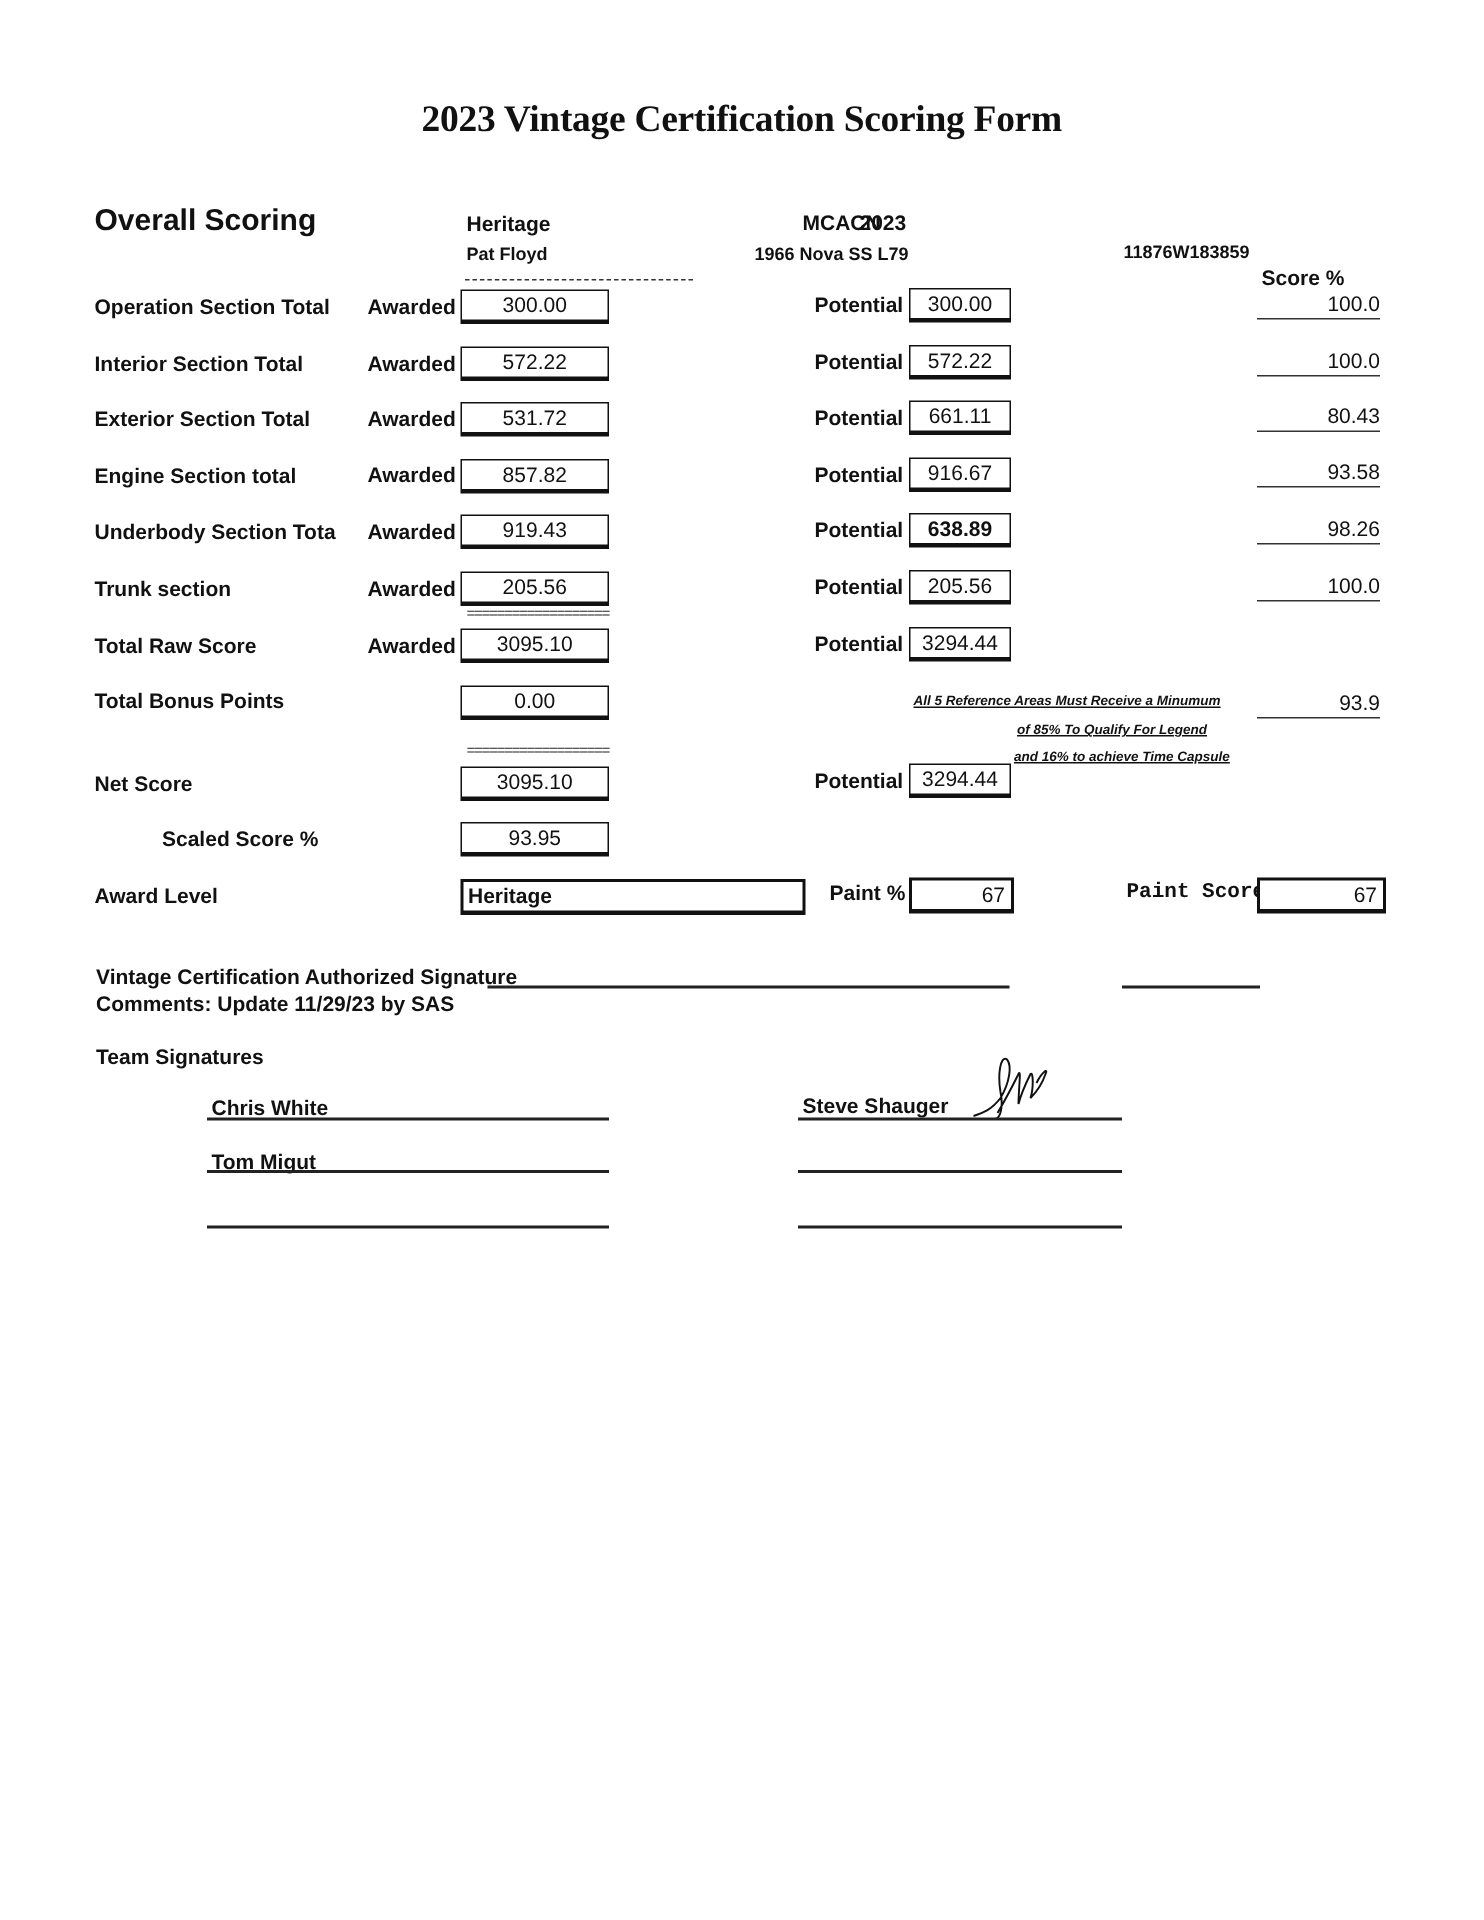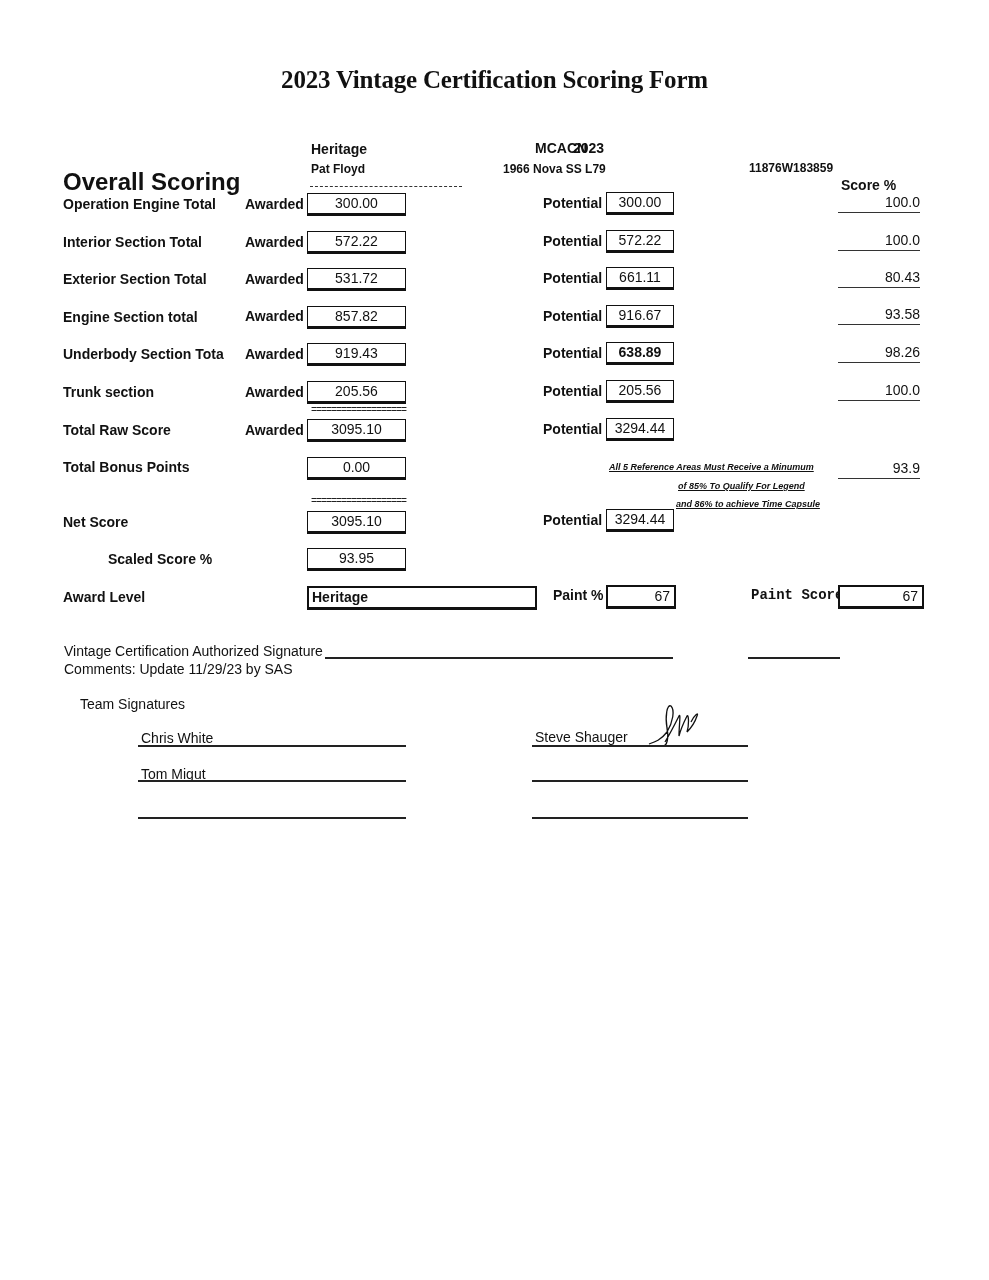--- a/index.html
+++ b/index.html
@@ -6,7 +6,7 @@
   body { width: 989px; height: 1280px; position: relative; overflow: hidden; color: #111; font-family: "Liberation Sans", sans-serif; }
   .abs { position: absolute; }
   .title { left: 0; width: 989px; top: 66px; text-align: center; font-family: "Liberation Serif", serif; font-weight: bold; font-size: 25px; letter-spacing: -0.2px; }
-  .h-overall { left: 63px; top: 136px; font-weight: bold; font-size: 24px; margin-top: 32px; }
+  .h-overall { left: 63px; top: 136px; font-weight: bold; font-size: 20px; }
   .meta { font-weight: bold; font-size: 14px; }
   .meta-sm { font-weight: bold; font-size: 12px; }
   .dashline { left: 310px; top: 186px; width: 152px; border-top: 1px dashed #333; }

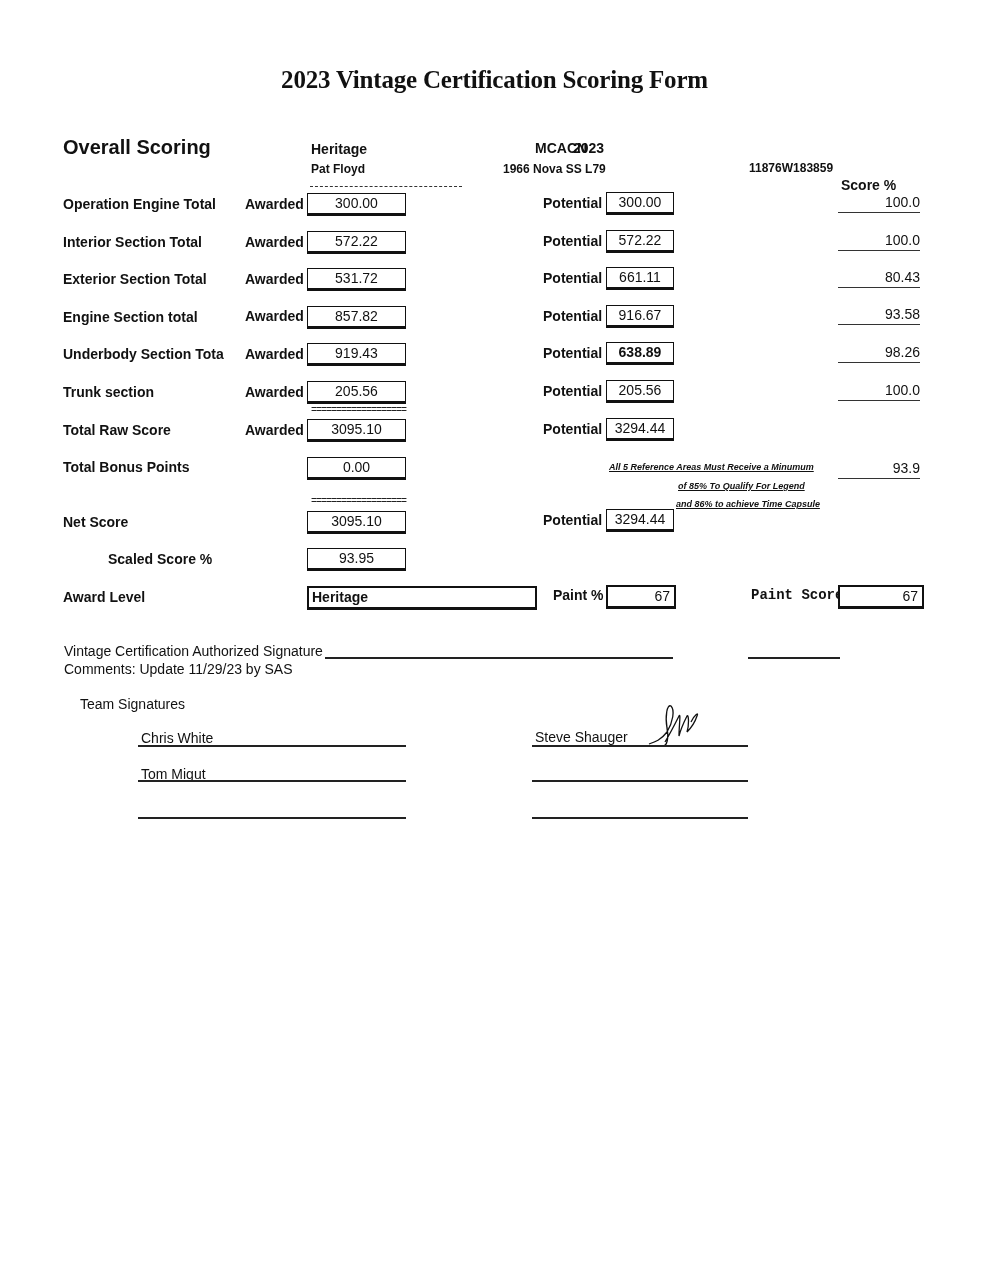--- a/index.html
+++ b/index.html
@@ -38,7 +38,7 @@
 <div class="abs meta" style="left:841px; top:177px;">Score %</div>
 
 <div>
-  <div class="abs rowlabel" style="top:196px;">Operation Engine Total</div>
+  <div class="abs rowlabel" style="top:196px;">Operation Section Total</div>
   <div class="abs awd" style="top:196px;">Awarded</div>
   <div class="abs box box-a" style="top:193px;">300.00</div>
   <div class="abs pot" style="top:195px;">Potential</div>

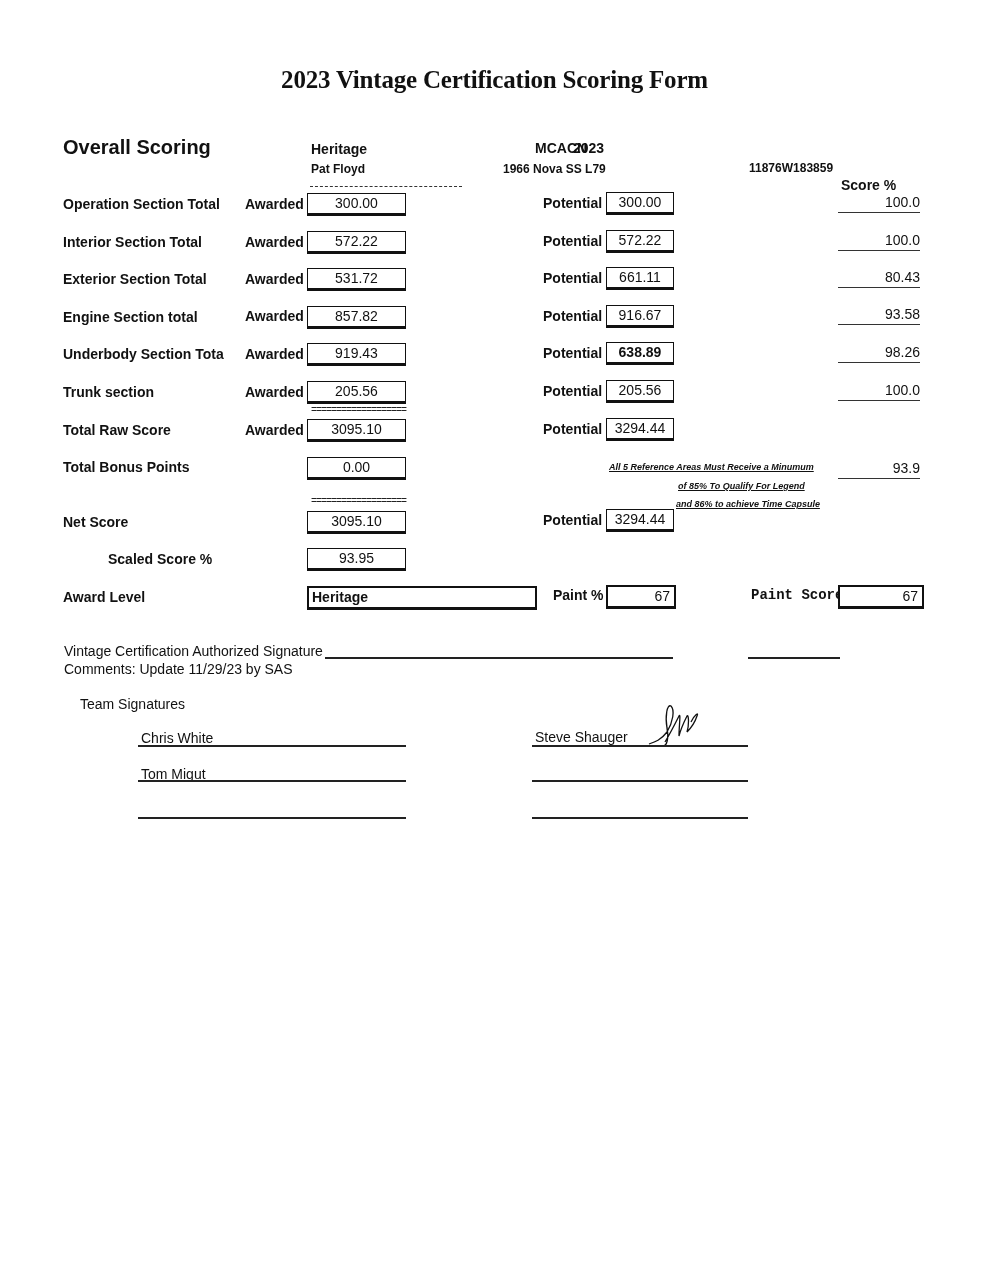--- a/index.html
+++ b/index.html
@@ -107,7 +107,7 @@
 
 <div class="abs note" style="left:609px; top:462px;">All 5 Reference Areas Must Receive a Minumum</div>
 <div class="abs note" style="left:678px; top:481px;">of 85% To Qualify For Legend</div>
-<div class="abs note" style="left:676px; top:499px;">and 86% to achieve Time Capsule</div>
+<div class="abs note" style="left:676px; top:499px;">and 16% to achieve Time Capsule</div>
 
 <div class="abs eq" style="top:496px;">===================</div>
 

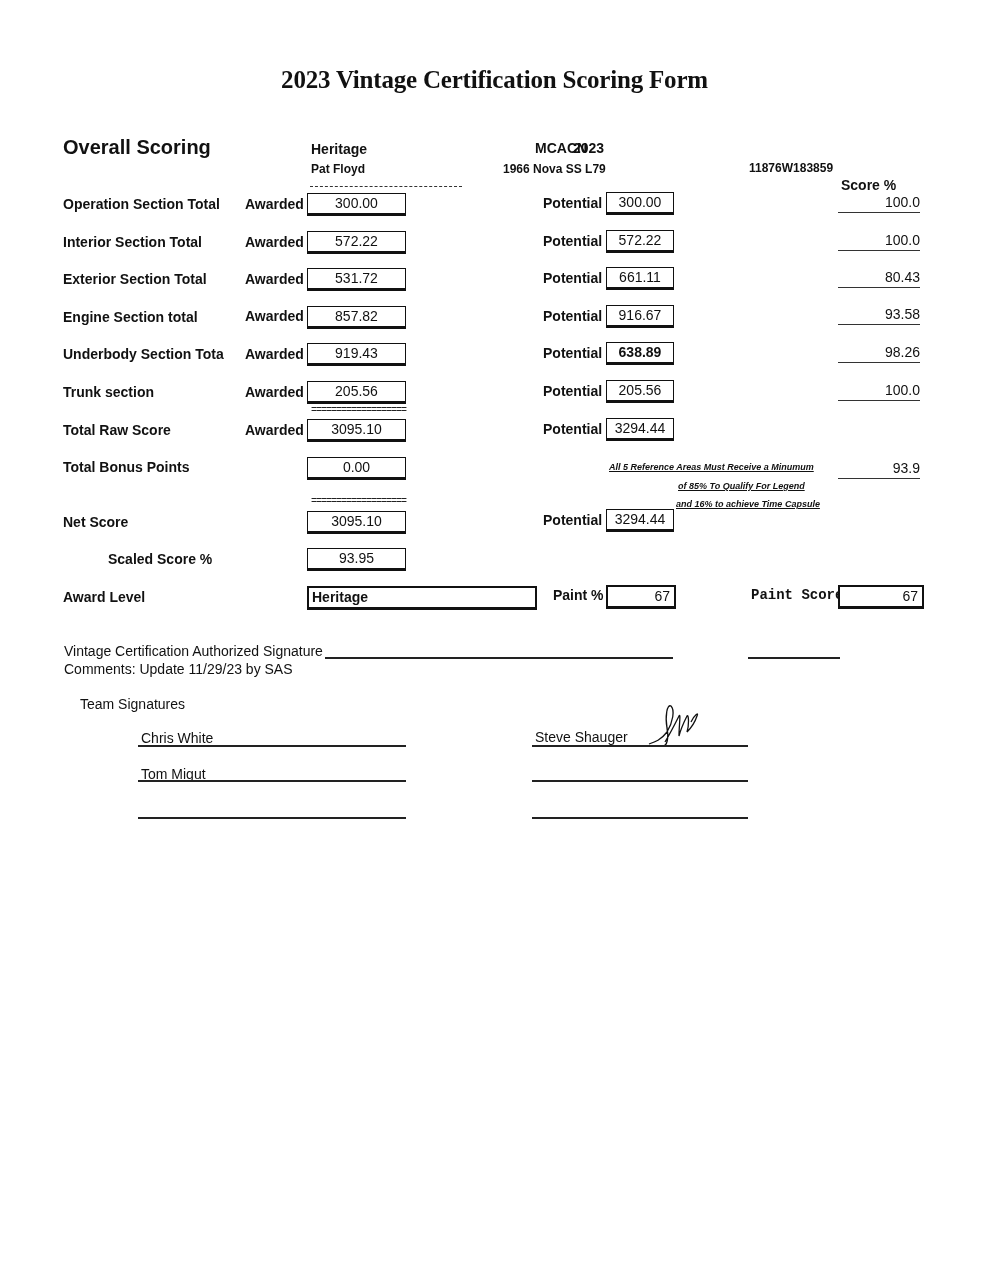--- a/index.html
+++ b/index.html
@@ -19,7 +19,7 @@
   .pct { left: 838px; width: 82px; text-align: right; font-size: 14px; border-bottom: 1.5px solid #333; padding-bottom: 2px; }
   .eq { left: 311px; font-family: "Liberation Mono", monospace; font-size: 10px; letter-spacing: -1px; color: #222; }
   .note { font-weight: bold; font-style: italic; font-size: 9px; text-decoration: underline; }
-  .sigtext { font-size: 14px; }
+  .sigtext { font-size: 14px; font-weight: bold; }
   .sigline { border-top: 2px solid #222; }
 </style>
 </head>

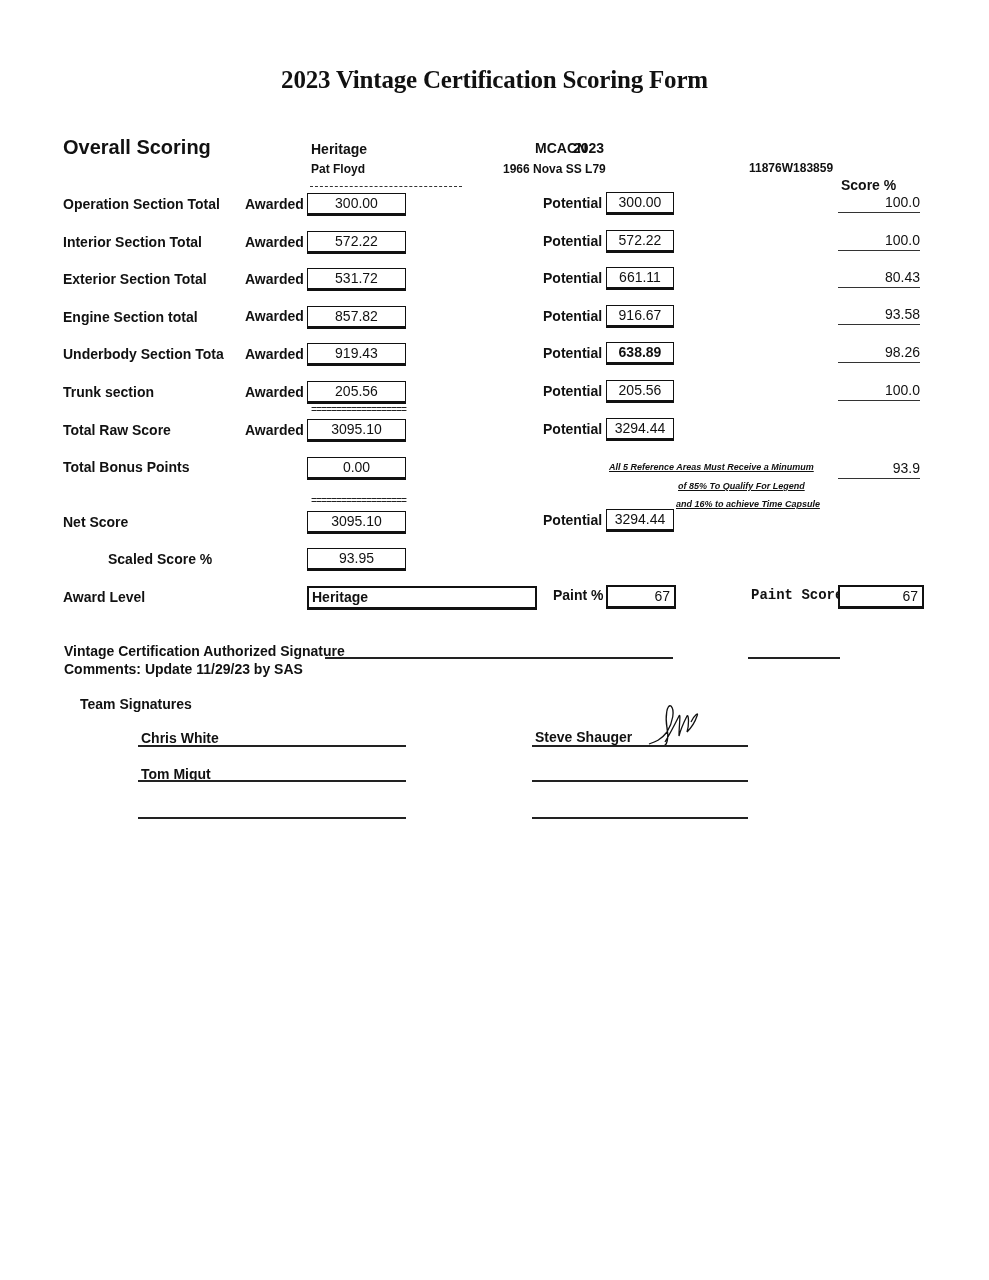--- a/index.html
+++ b/index.html
@@ -132,7 +132,7 @@
 <div class="abs sigline" style="left:748px; top:657px; width:92px;"></div>
 <div class="abs sigtext" style="left:64px; top:661px;">Comments:  Update 11/29/23 by SAS</div>
 
-<div class="abs sigtext" style="left:64px; top:696px;margin-left:16px;">Team Signatures</div>
+<div class="abs sigtext" style="left:64px; top:696px;">Team Signatures</div>
 
 <div>
   <div class="abs sigtext" style="left:141px; top:730px;">Chris White</div>

